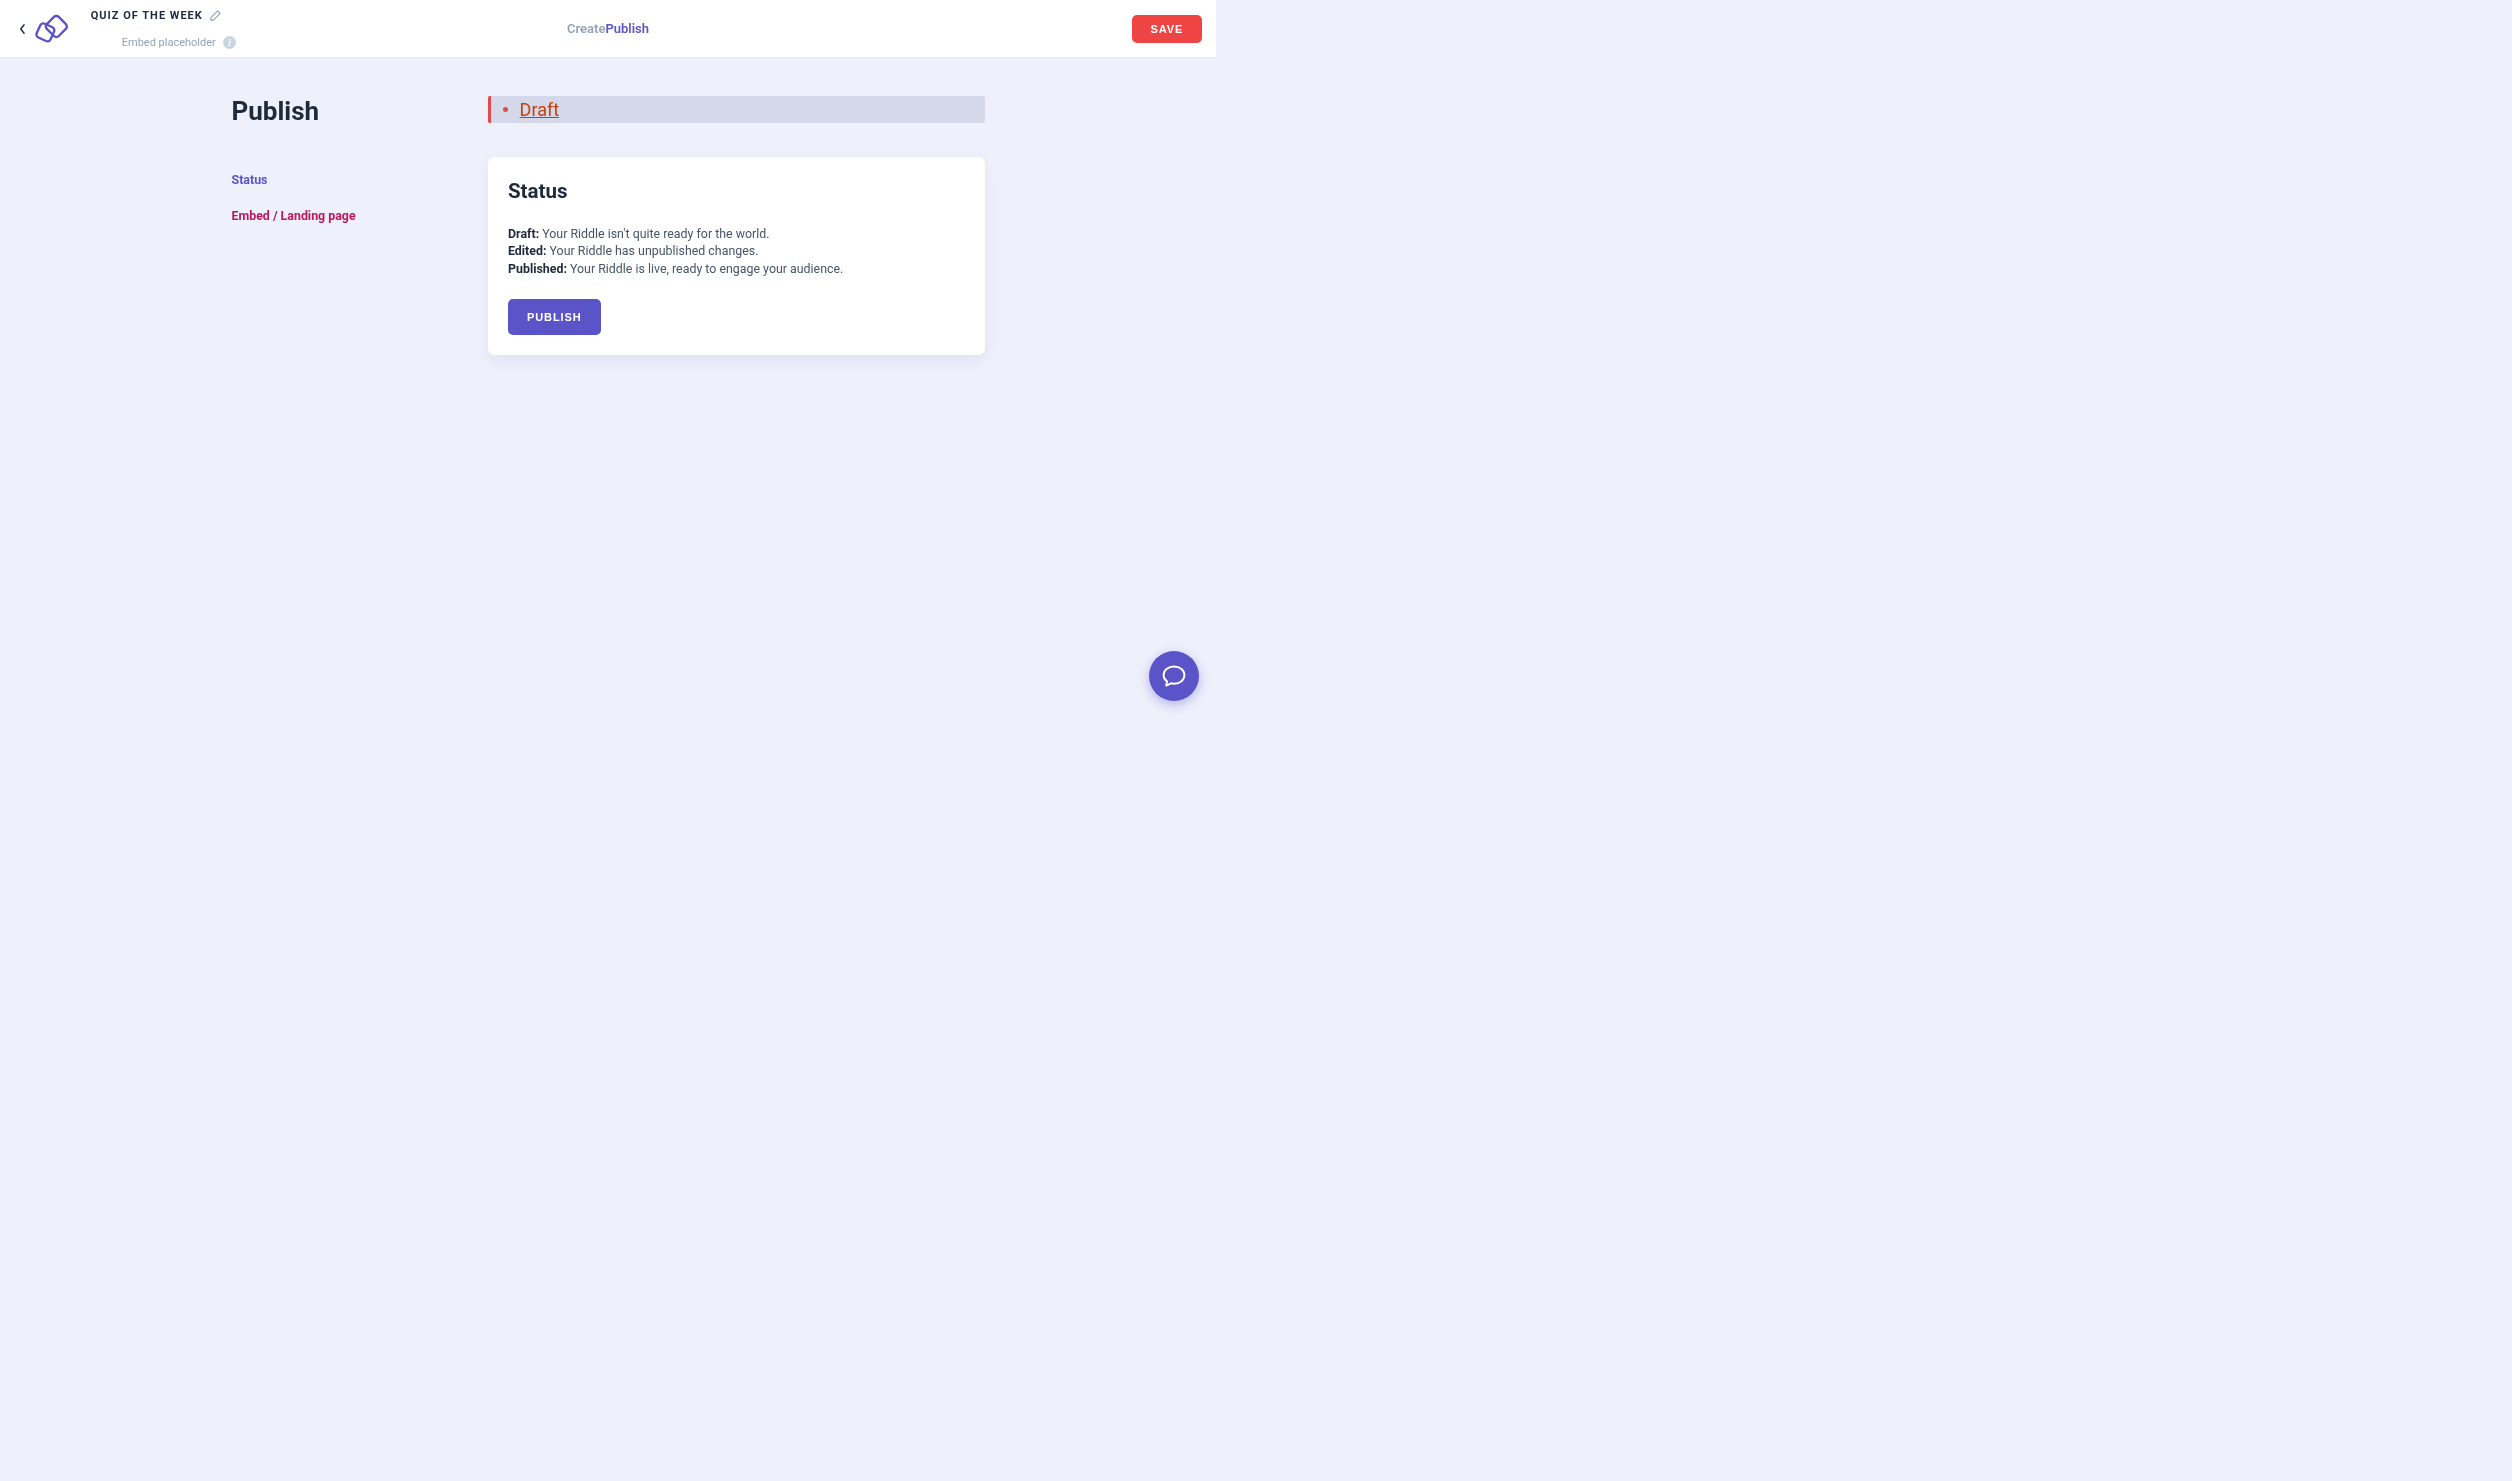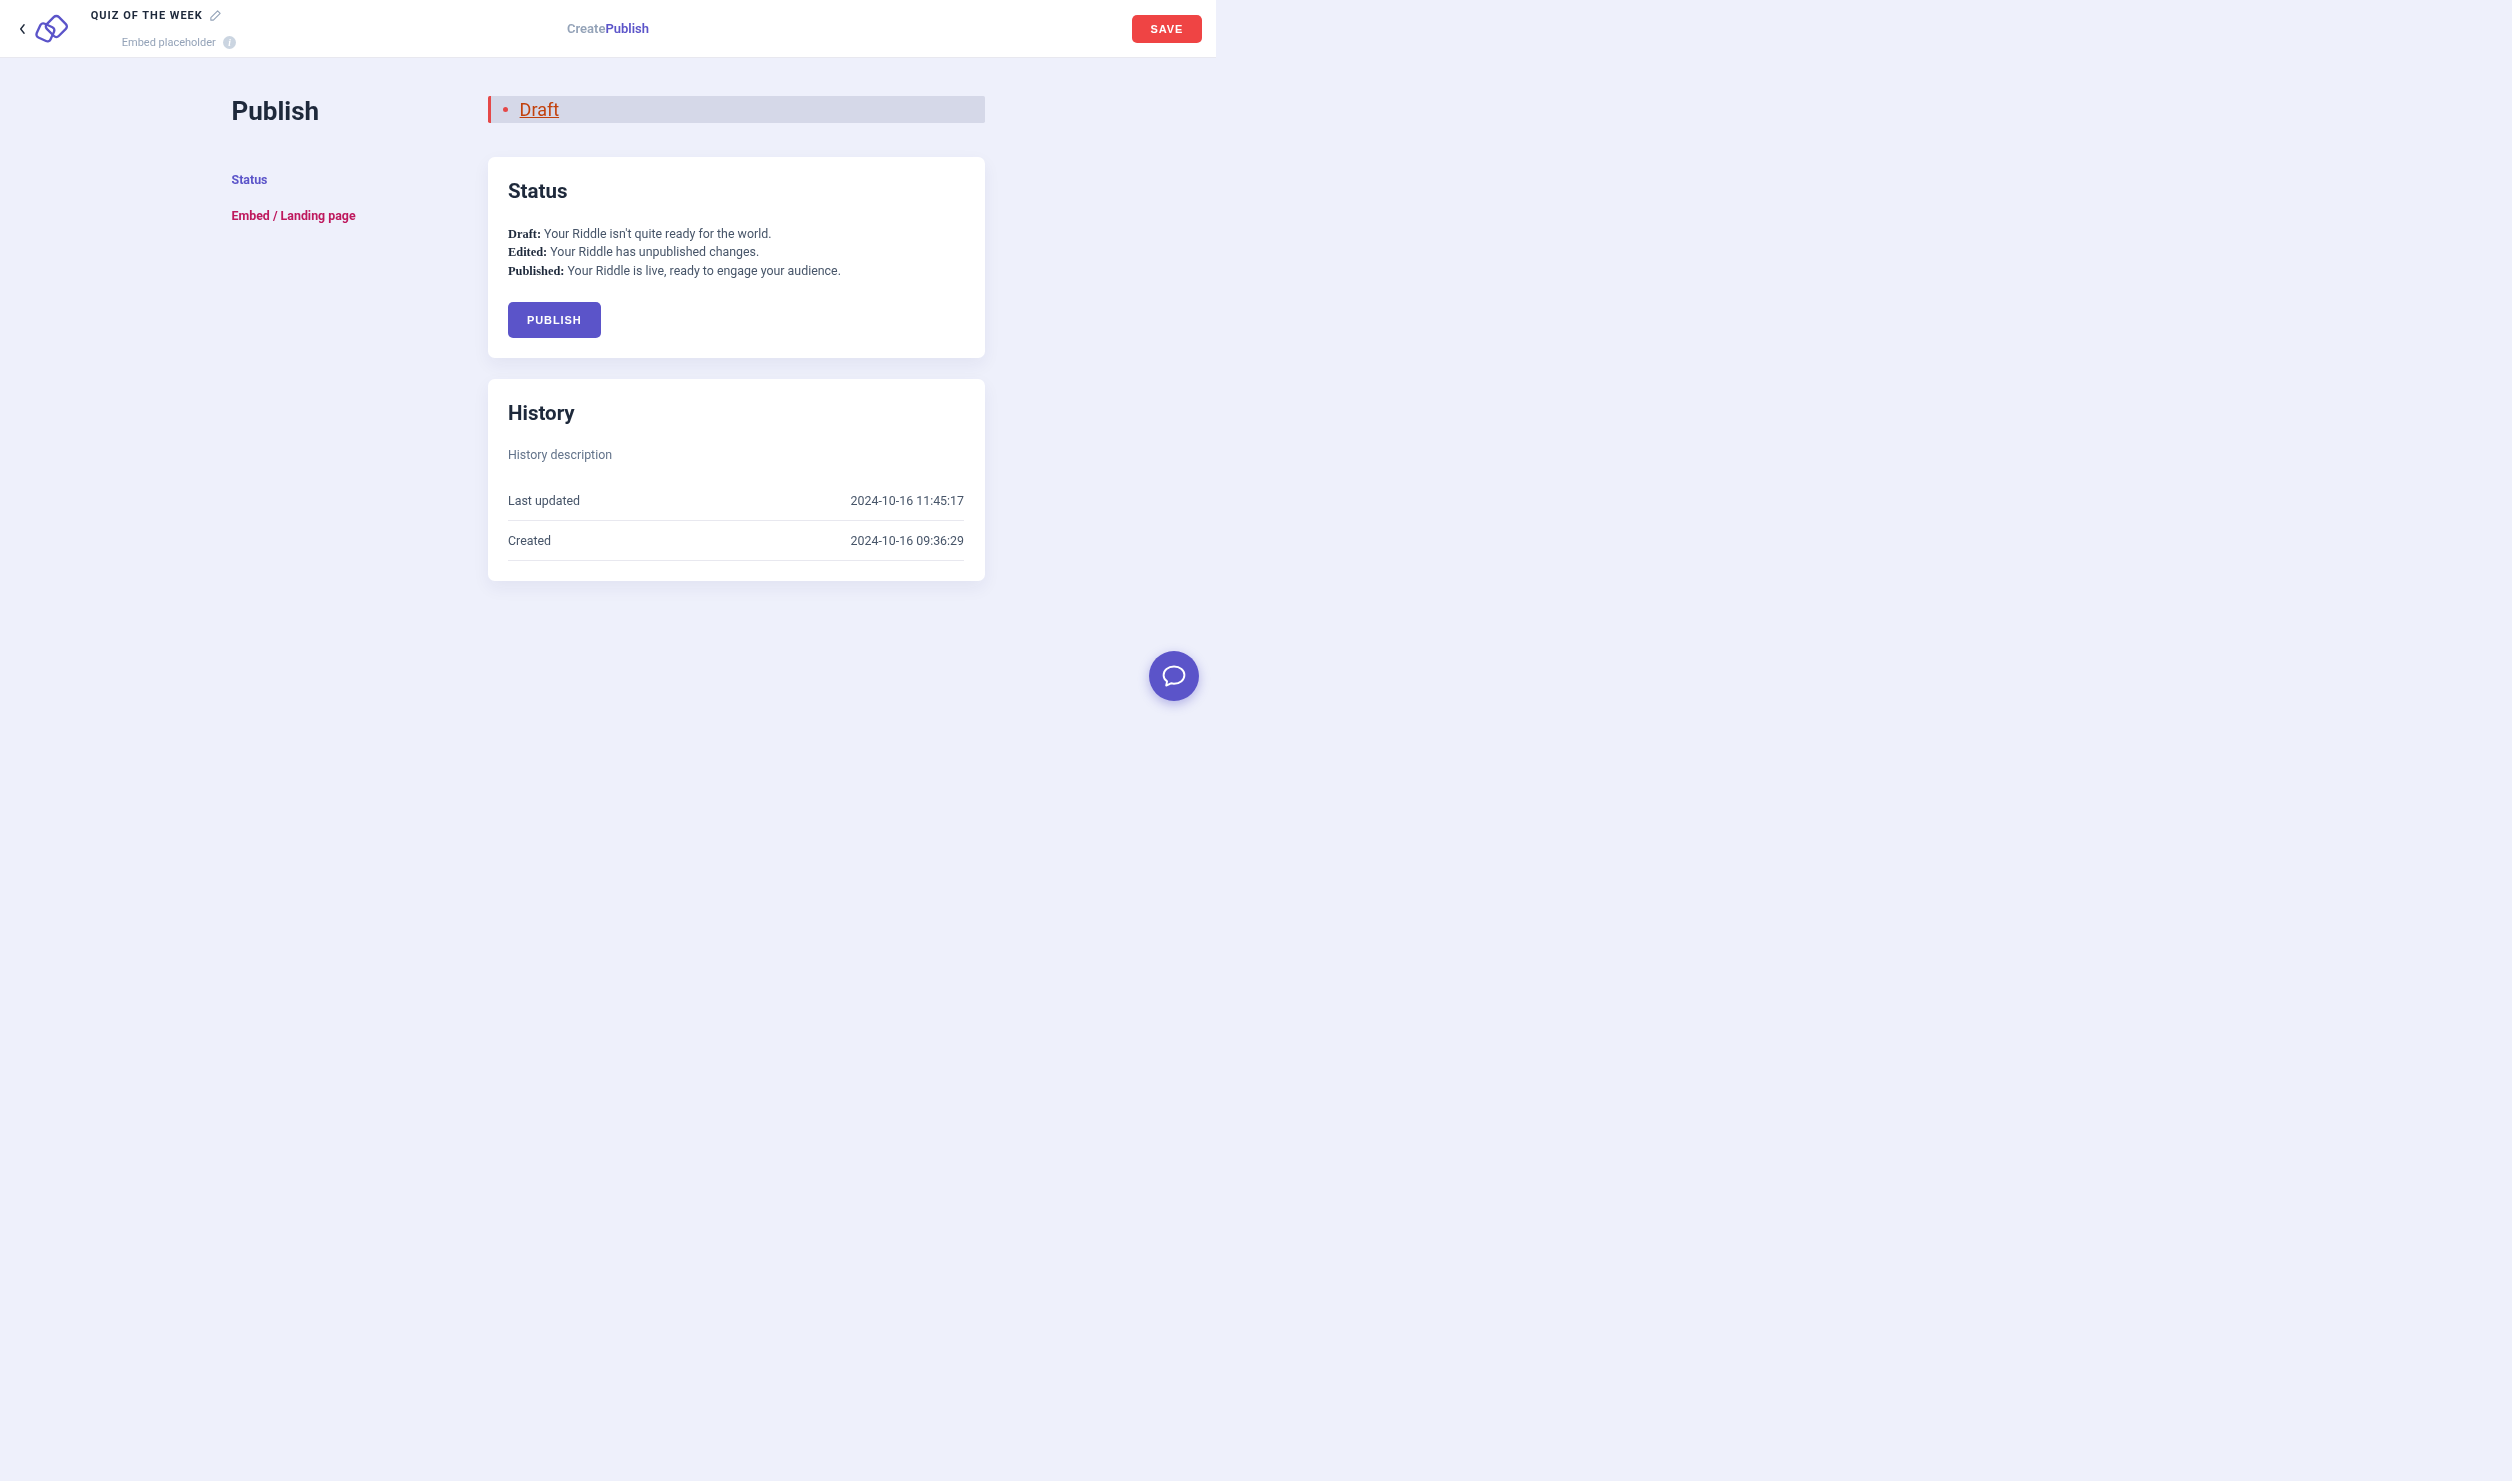--- a/index.html
+++ b/index.html
@@ -182,7 +182,6 @@
     .status-label {
       font-weight: 700;
       color: #1e293b;
-      font-family: Liberation Serif, serif;
     }
     .publish-btn {
       margin-top: 20.5px;

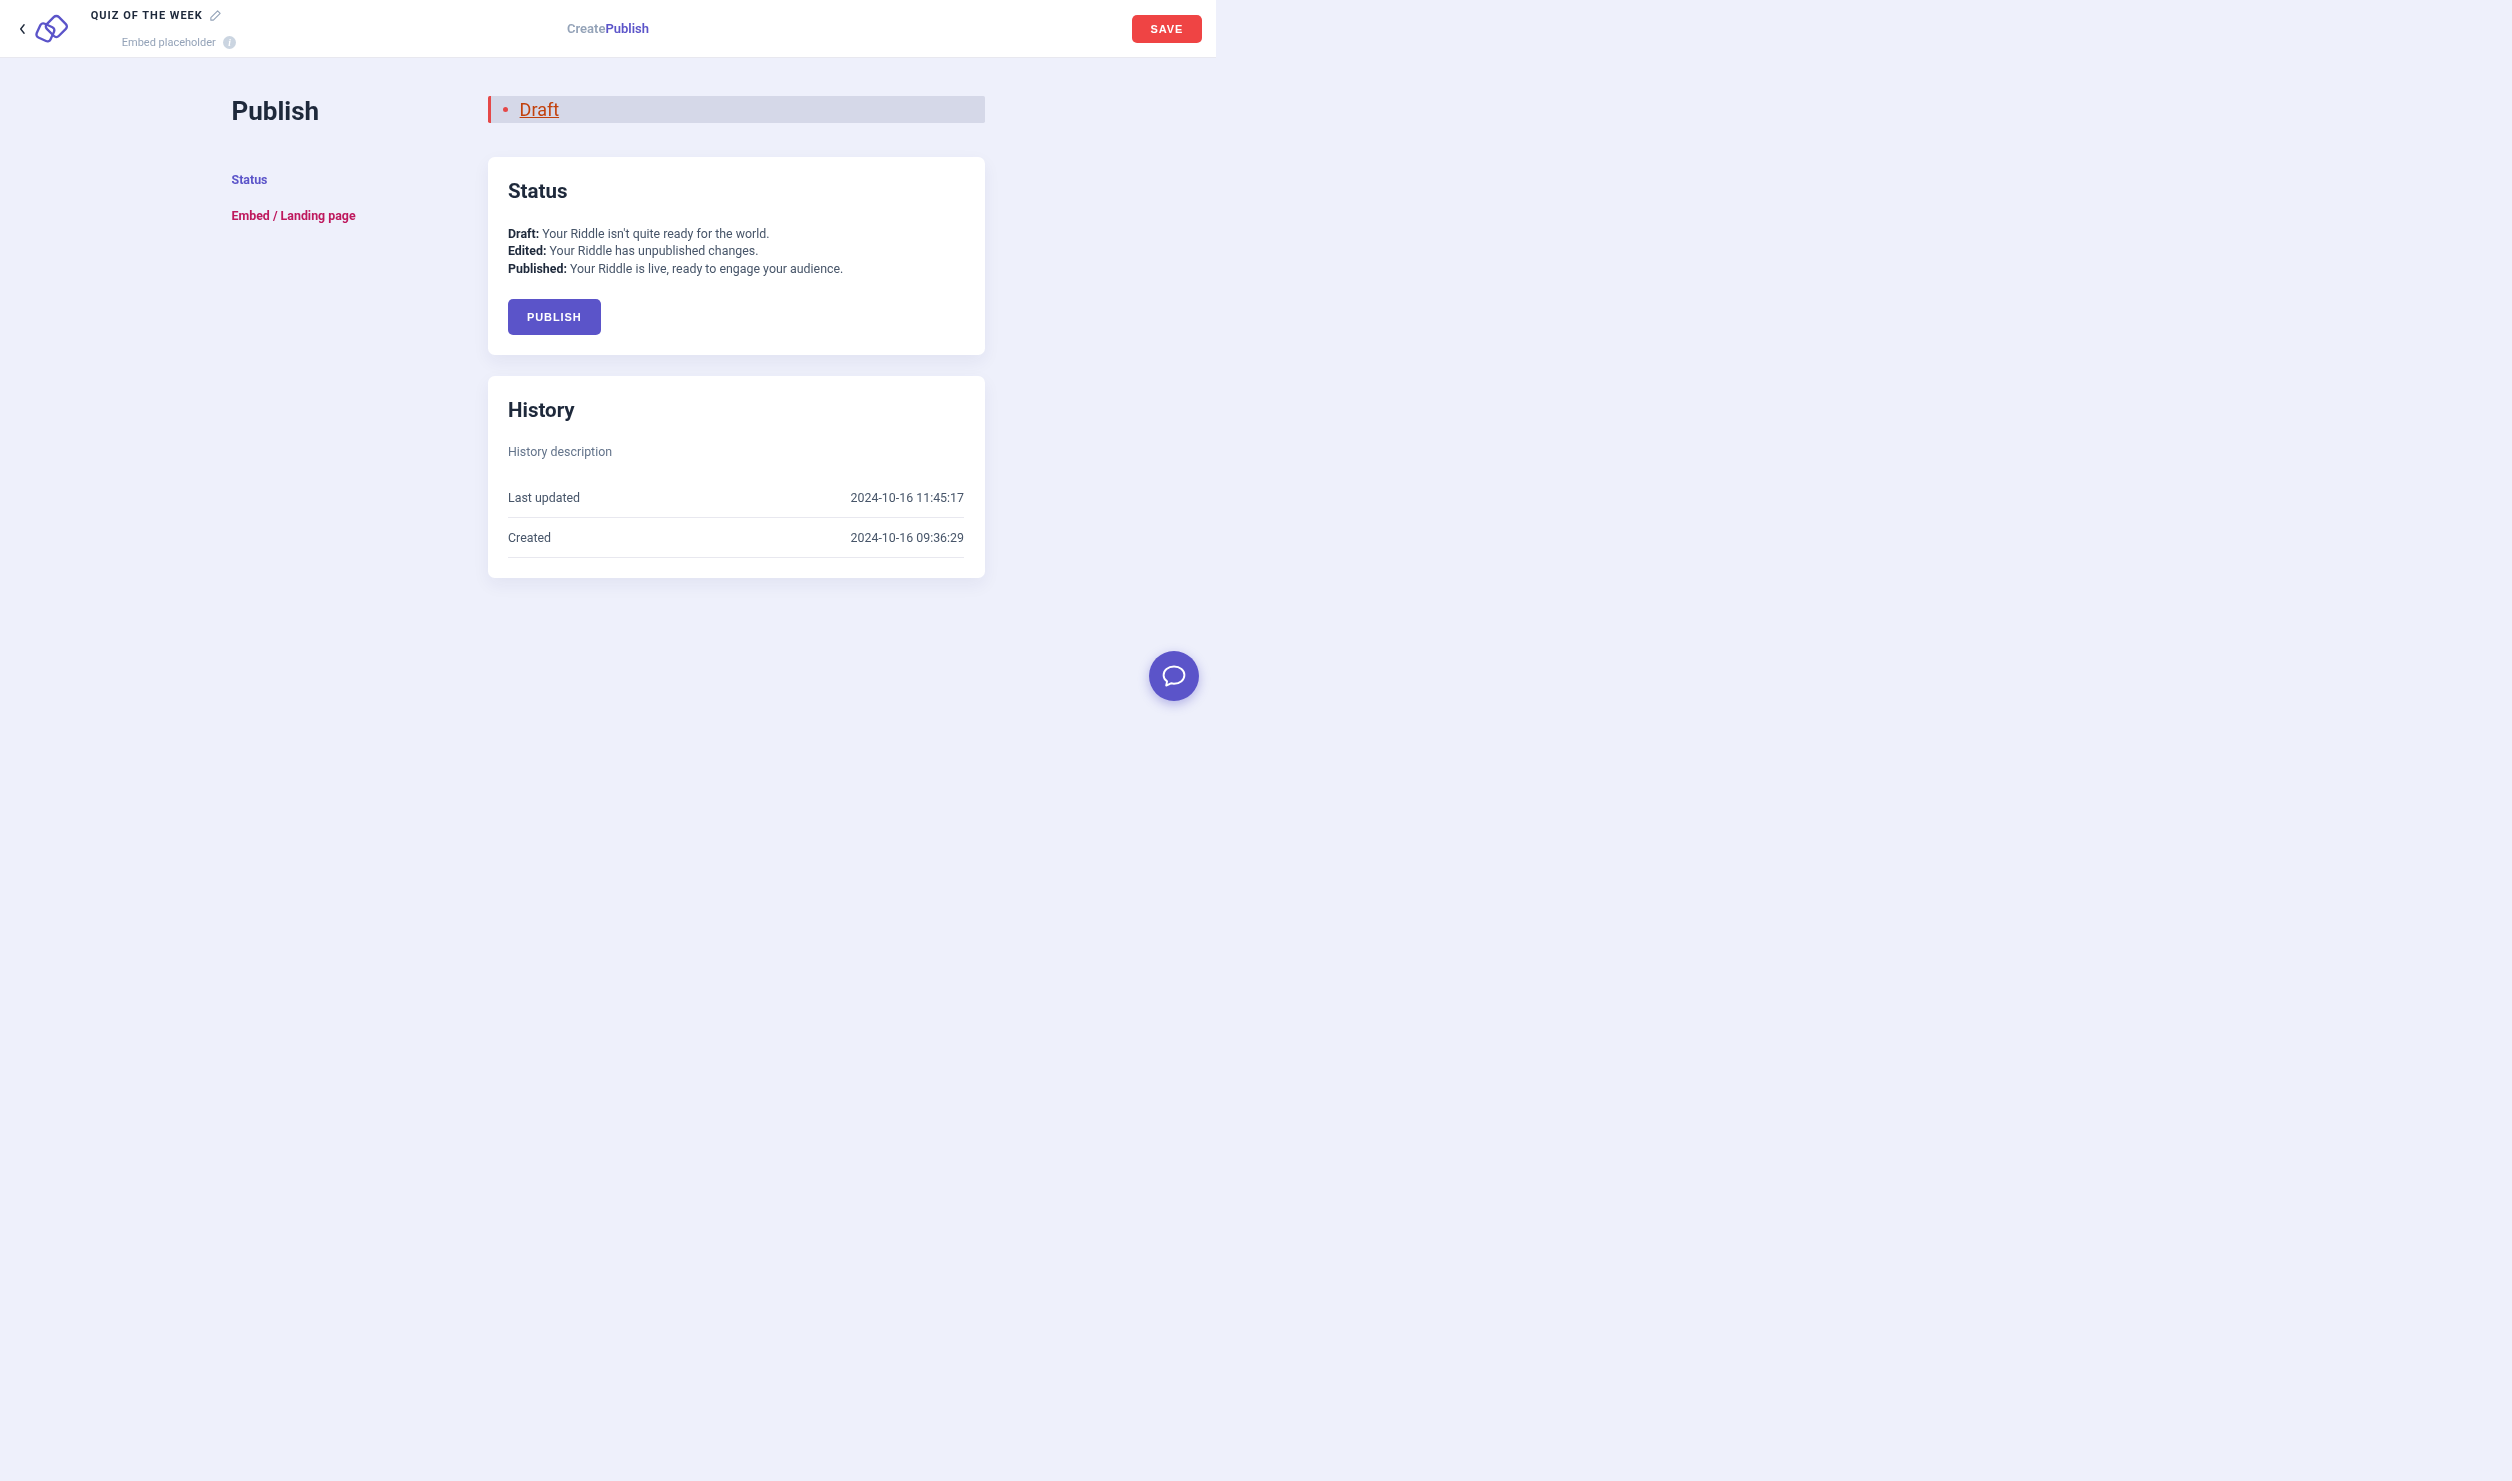--- a/index.html
+++ b/index.html
@@ -291,18 +291,6 @@
       <button class="publish-btn">PUBLISH</button>
     </div>
 
-    <div class="card">
-      <h2 class="card-title">History</h2>
-      <div class="history-desc">History description</div>
-      <div class="history-row">
-        <span class="history-label">Last updated</span>
-        <span class="history-value">2024-10-16 11:45:17</span>
-      </div>
-      <div class="history-row">
-        <span class="history-label">Created</span>
-        <span class="history-value">2024-10-16 09:36:29</span>
-      </div>
-    </div>
   </div>
 </div>
 

